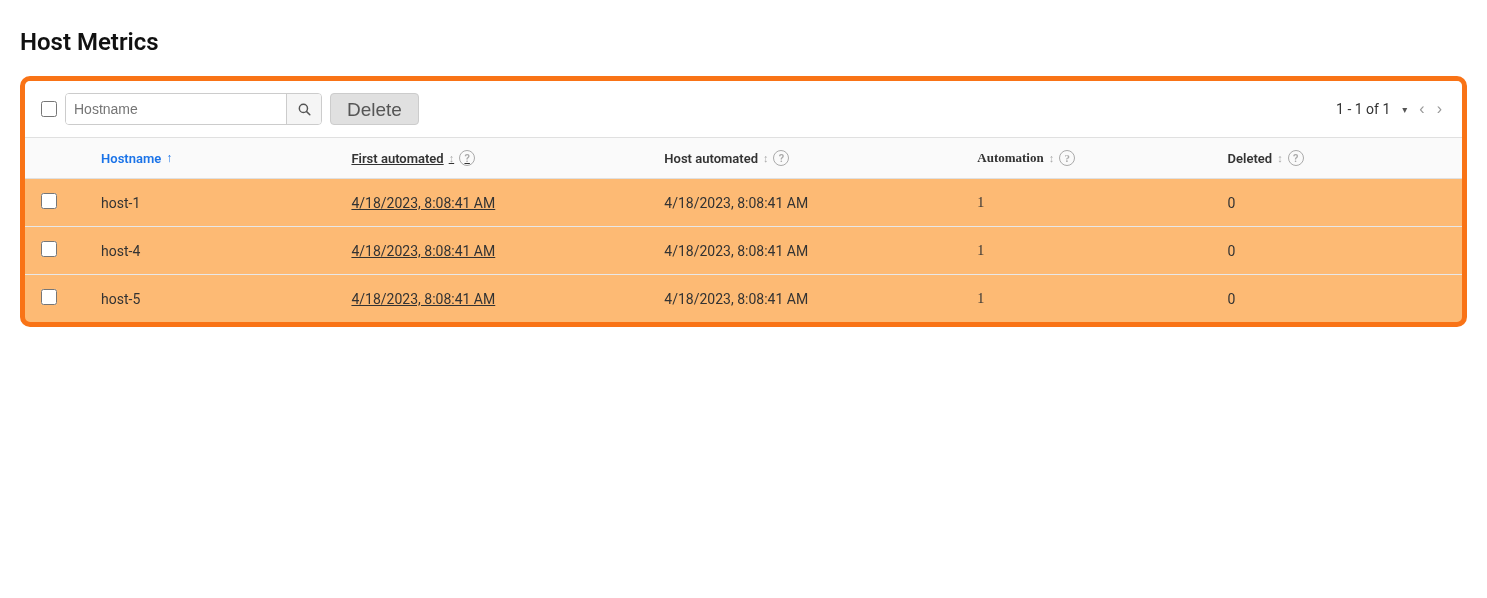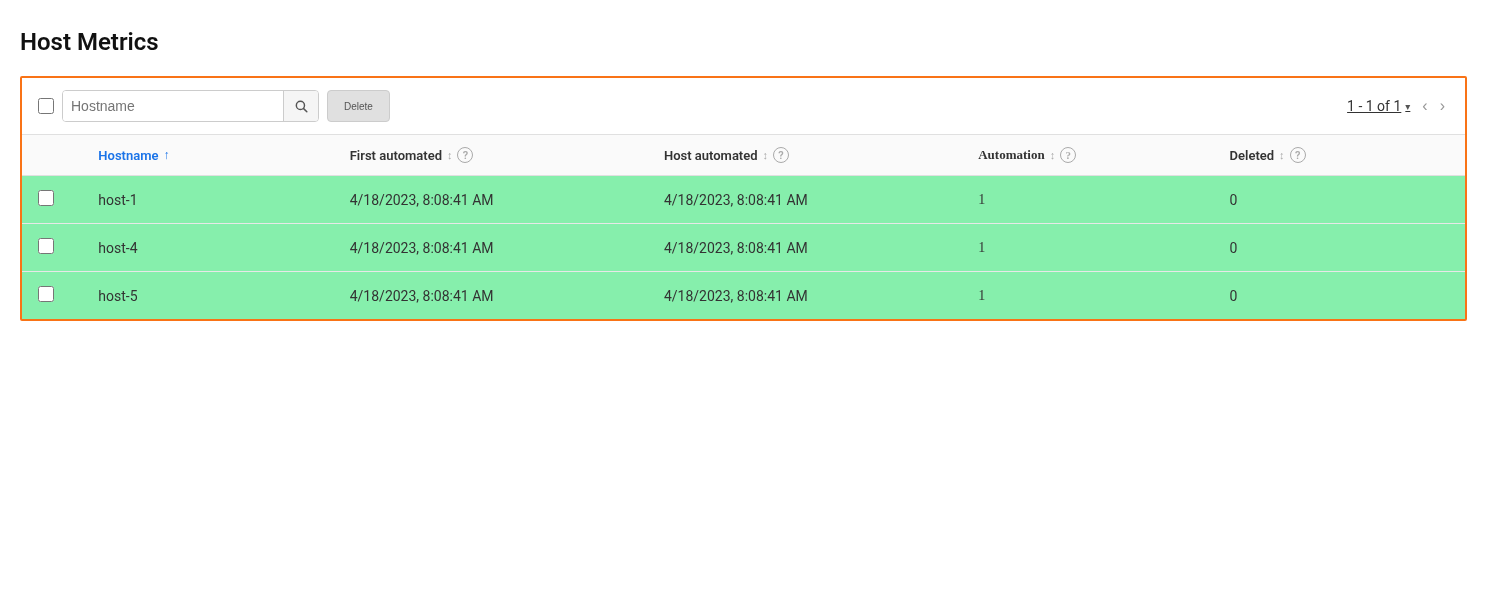--- a/index.html
+++ b/index.html
@@ -20,9 +20,9 @@
       margin-bottom: 20px;
     }
     .table-container {
-      border: 2px solid #f97316;
-      border-radius: 2px;
-      background: #86efac;
+      border: 5px solid #f97316;
+      border-radius: 10px;
+      background: #fdba74;
       overflow: hidden;
     }
     .toolbar {

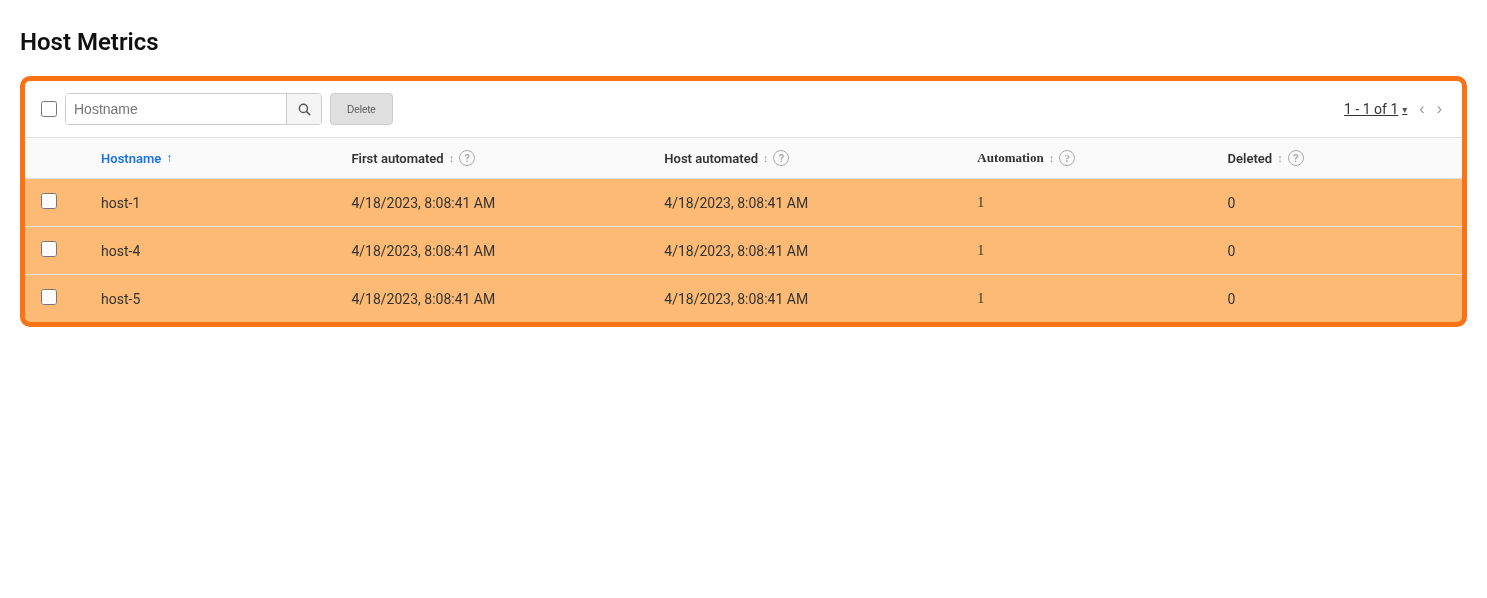--- a/index.html
+++ b/index.html
@@ -82,7 +82,7 @@
       border: 1px solid #ccc;
       border-radius: 4px;
       padding: 5px 16px;
-      font-size: 10px;
+      font-size: 19px;
       cursor: pointer;
       color: #555;
       height: 32px;

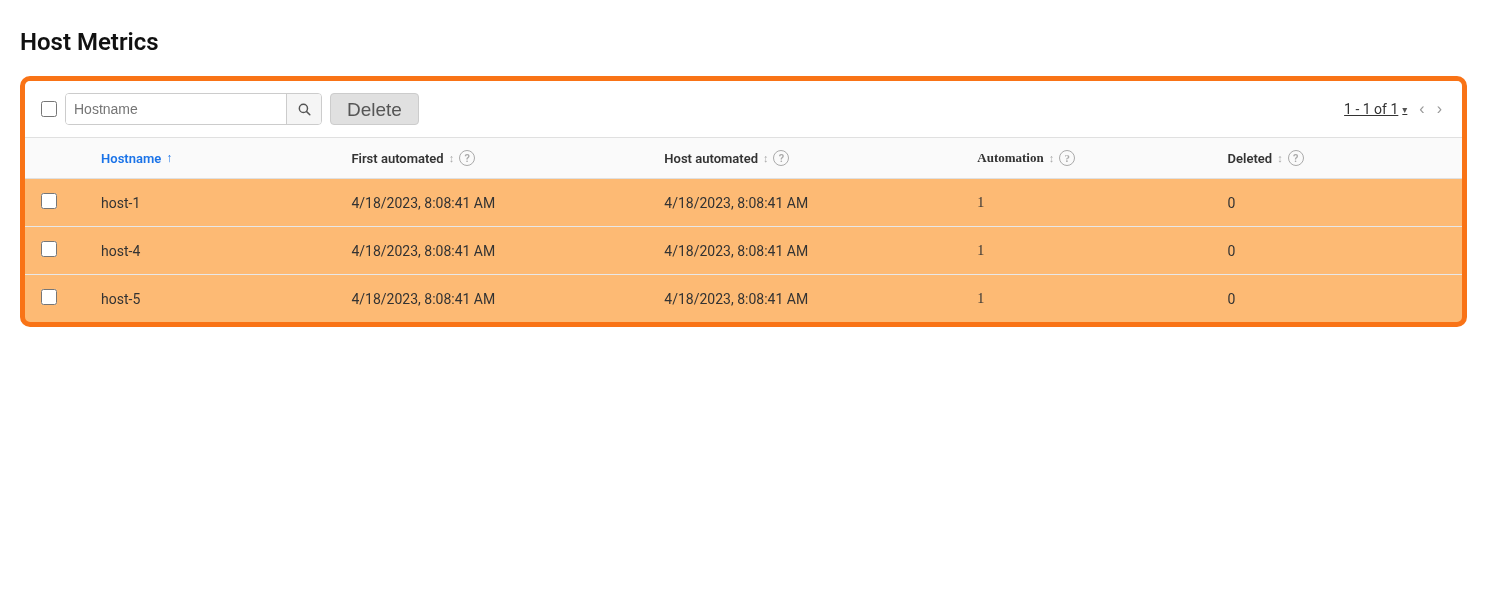--- a/index.html
+++ b/index.html
@@ -92,8 +92,7 @@
       color: #333;
       display: flex;
       align-items: center;
-      gap: 4px;
-      text-decoration: underline;
+      gap: 12px;
     }
     .pagination-dropdown {
       display: flex;

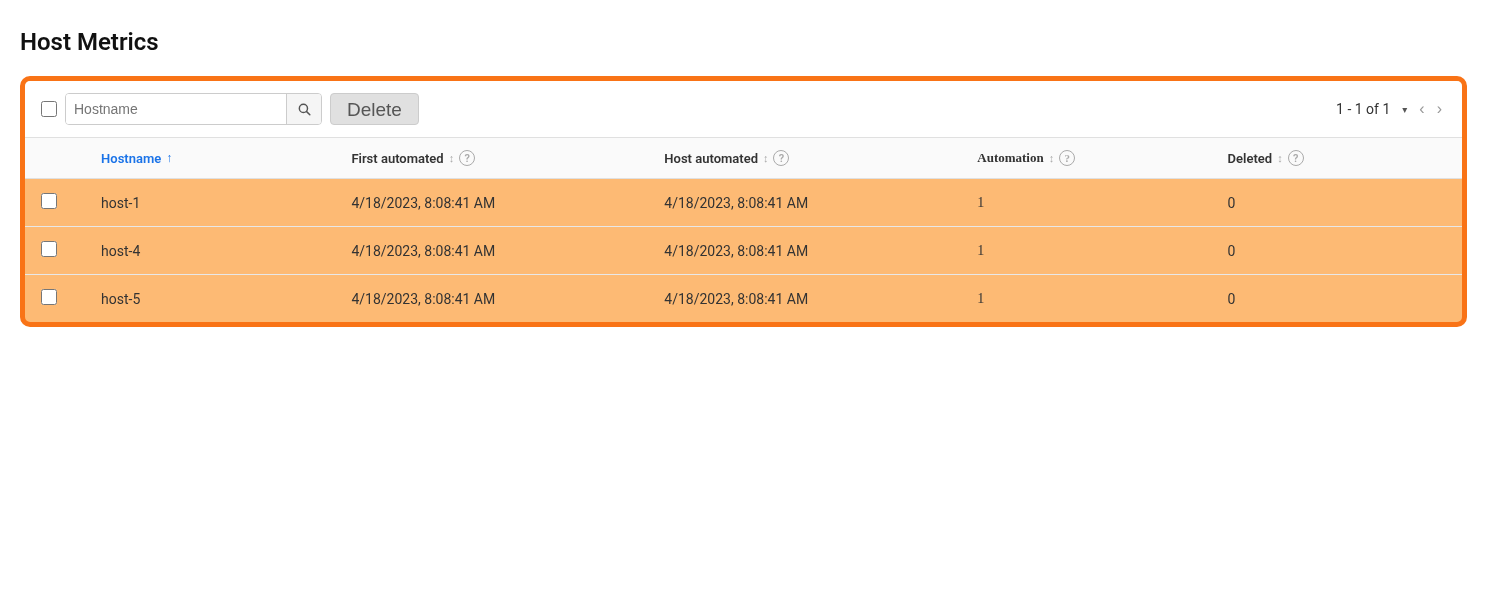--- a/index.html
+++ b/index.html
@@ -180,6 +180,7 @@
     }
     .first-auto-cell {
       width: 250px;
+      text-decoration: underline;
     }
     .last-auto-cell {
       width: 250px;

